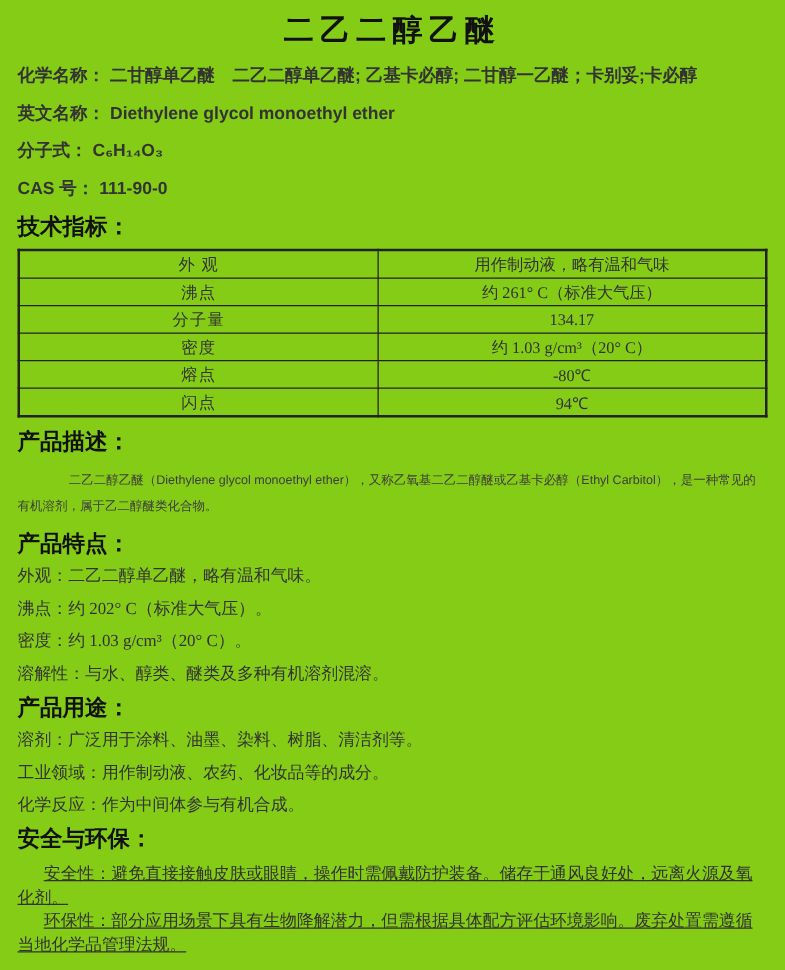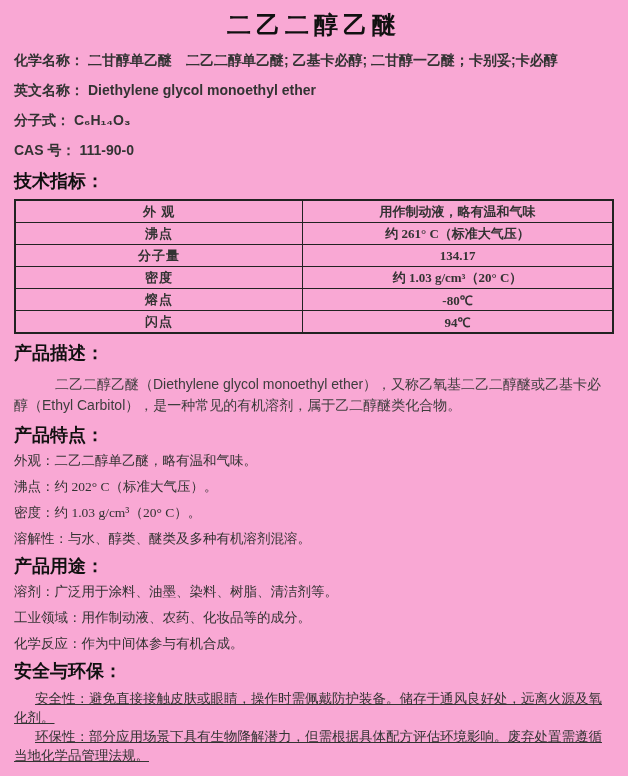--- a/index.html
+++ b/index.html
@@ -7,7 +7,7 @@
     width: 628px;
     height: 776px;
     box-sizing: border-box;
-    background: #f9a8d4;
+    background: #84cc16;
     padding: 8px 14px 10px 14px;
     font-family: "Liberation Sans", sans-serif;
     color: #333333;

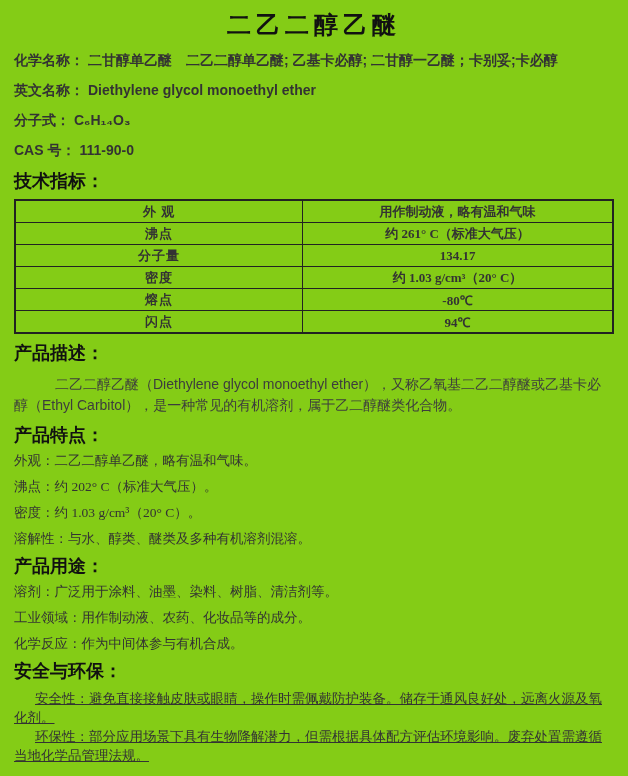--- a/index.html
+++ b/index.html
@@ -48,7 +48,7 @@
     color: #333333;
   }
   table.spec-table, table.spec-table td { border: 1px solid #222222; }
-  table.spec-table { border-width: 2px; font-weight: bold; }
+  table.spec-table { border-width: 2px; }
   table.spec-table td {
     height: 21px;
     text-align: center;

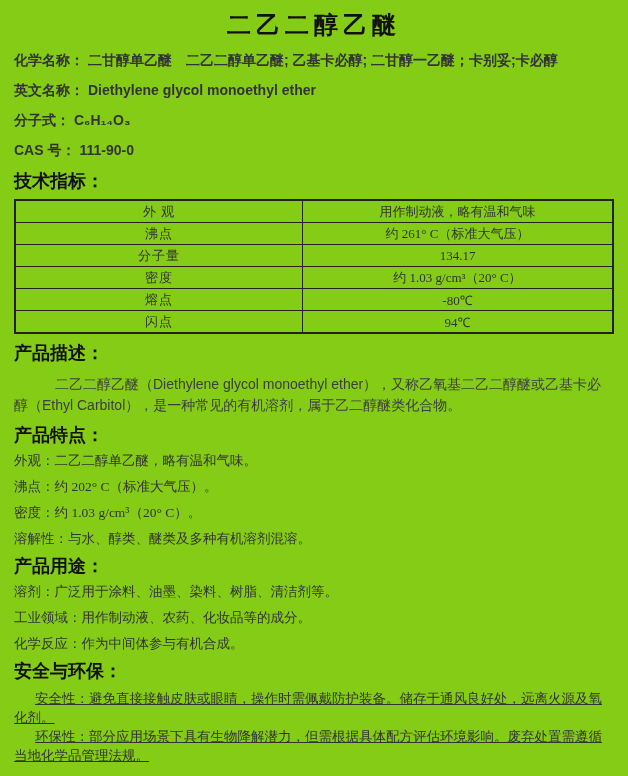--- a/index.html
+++ b/index.html
@@ -57,7 +57,7 @@
   }
   td.spec-label { width: 278px; letter-spacing: 1px; }
   .desc-paragraph {
-    font-size: 14px;
+    font-size: 10px;
     color: #3d3d3d;
     line-height: 21px;
     text-indent: 41px;

